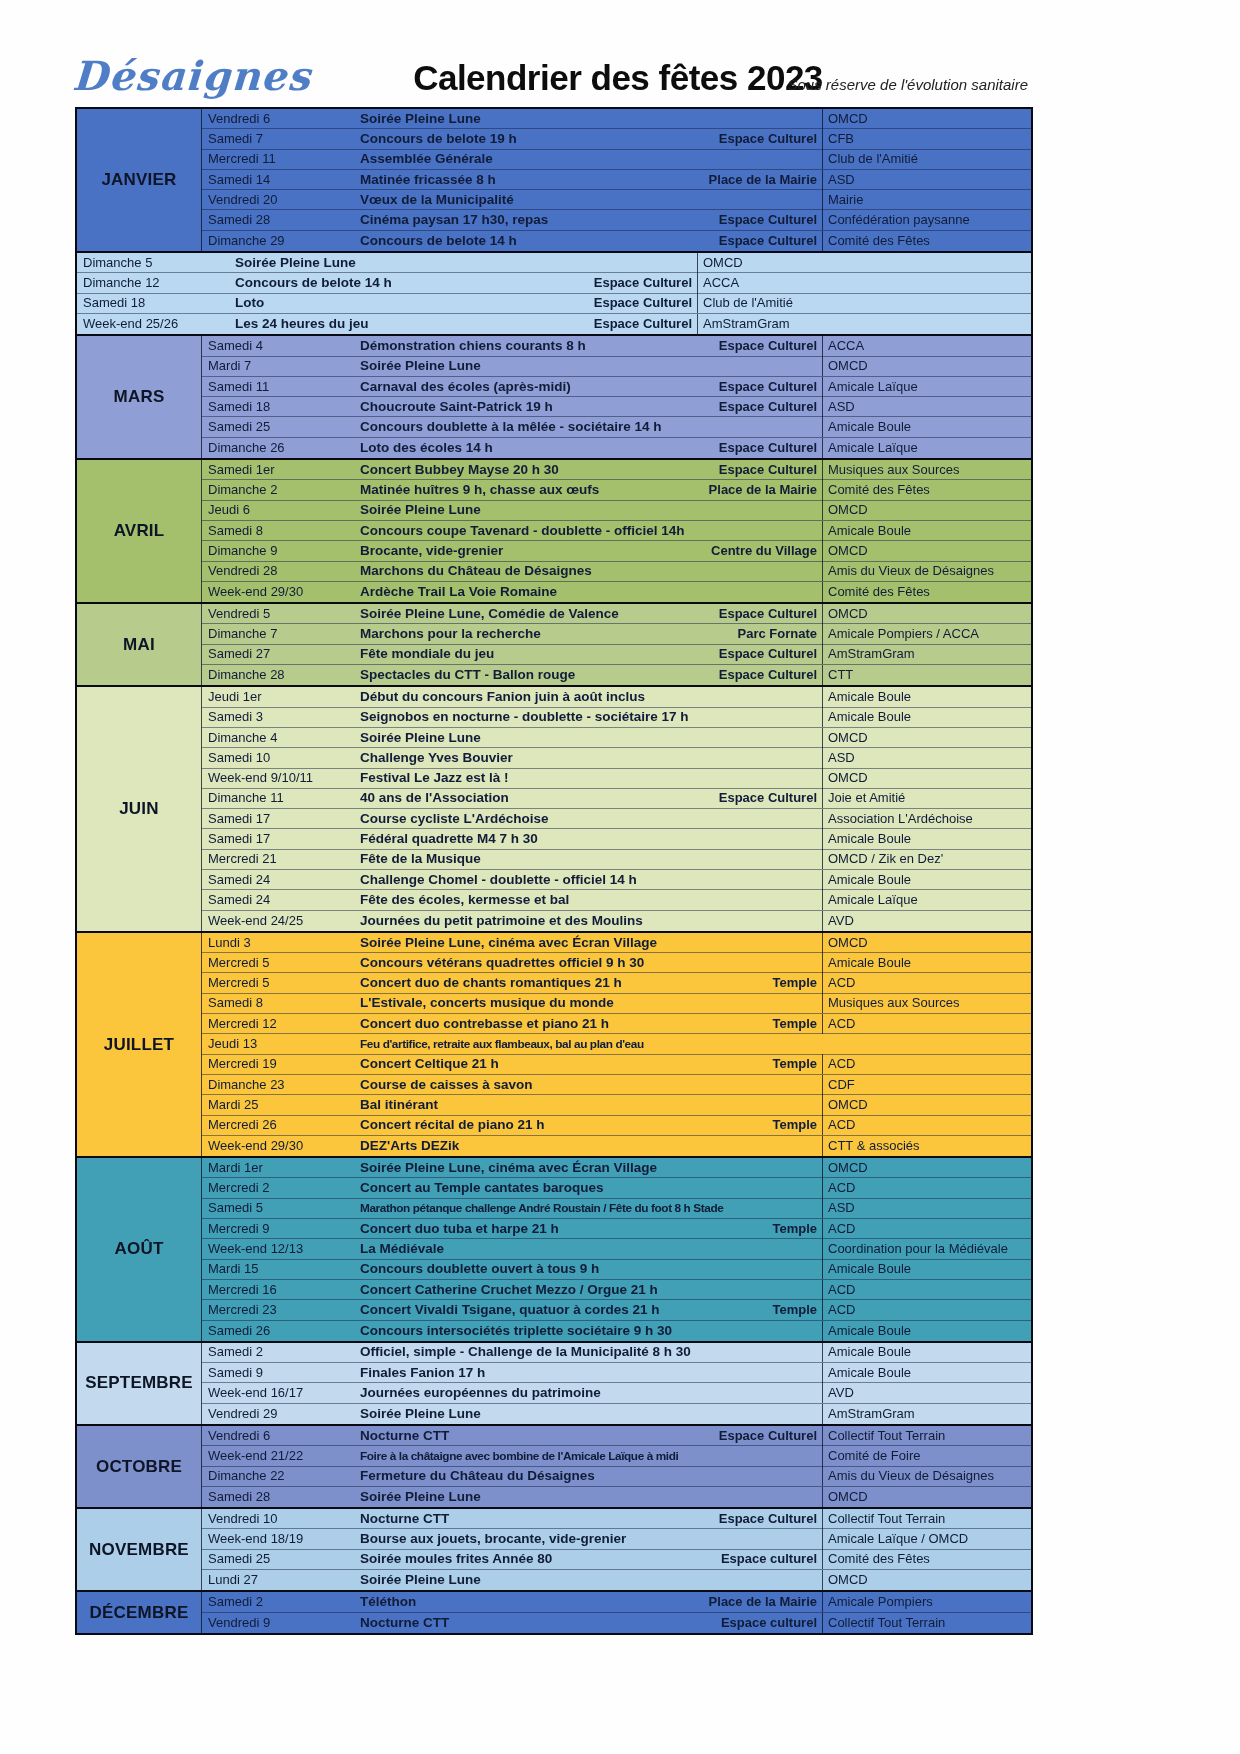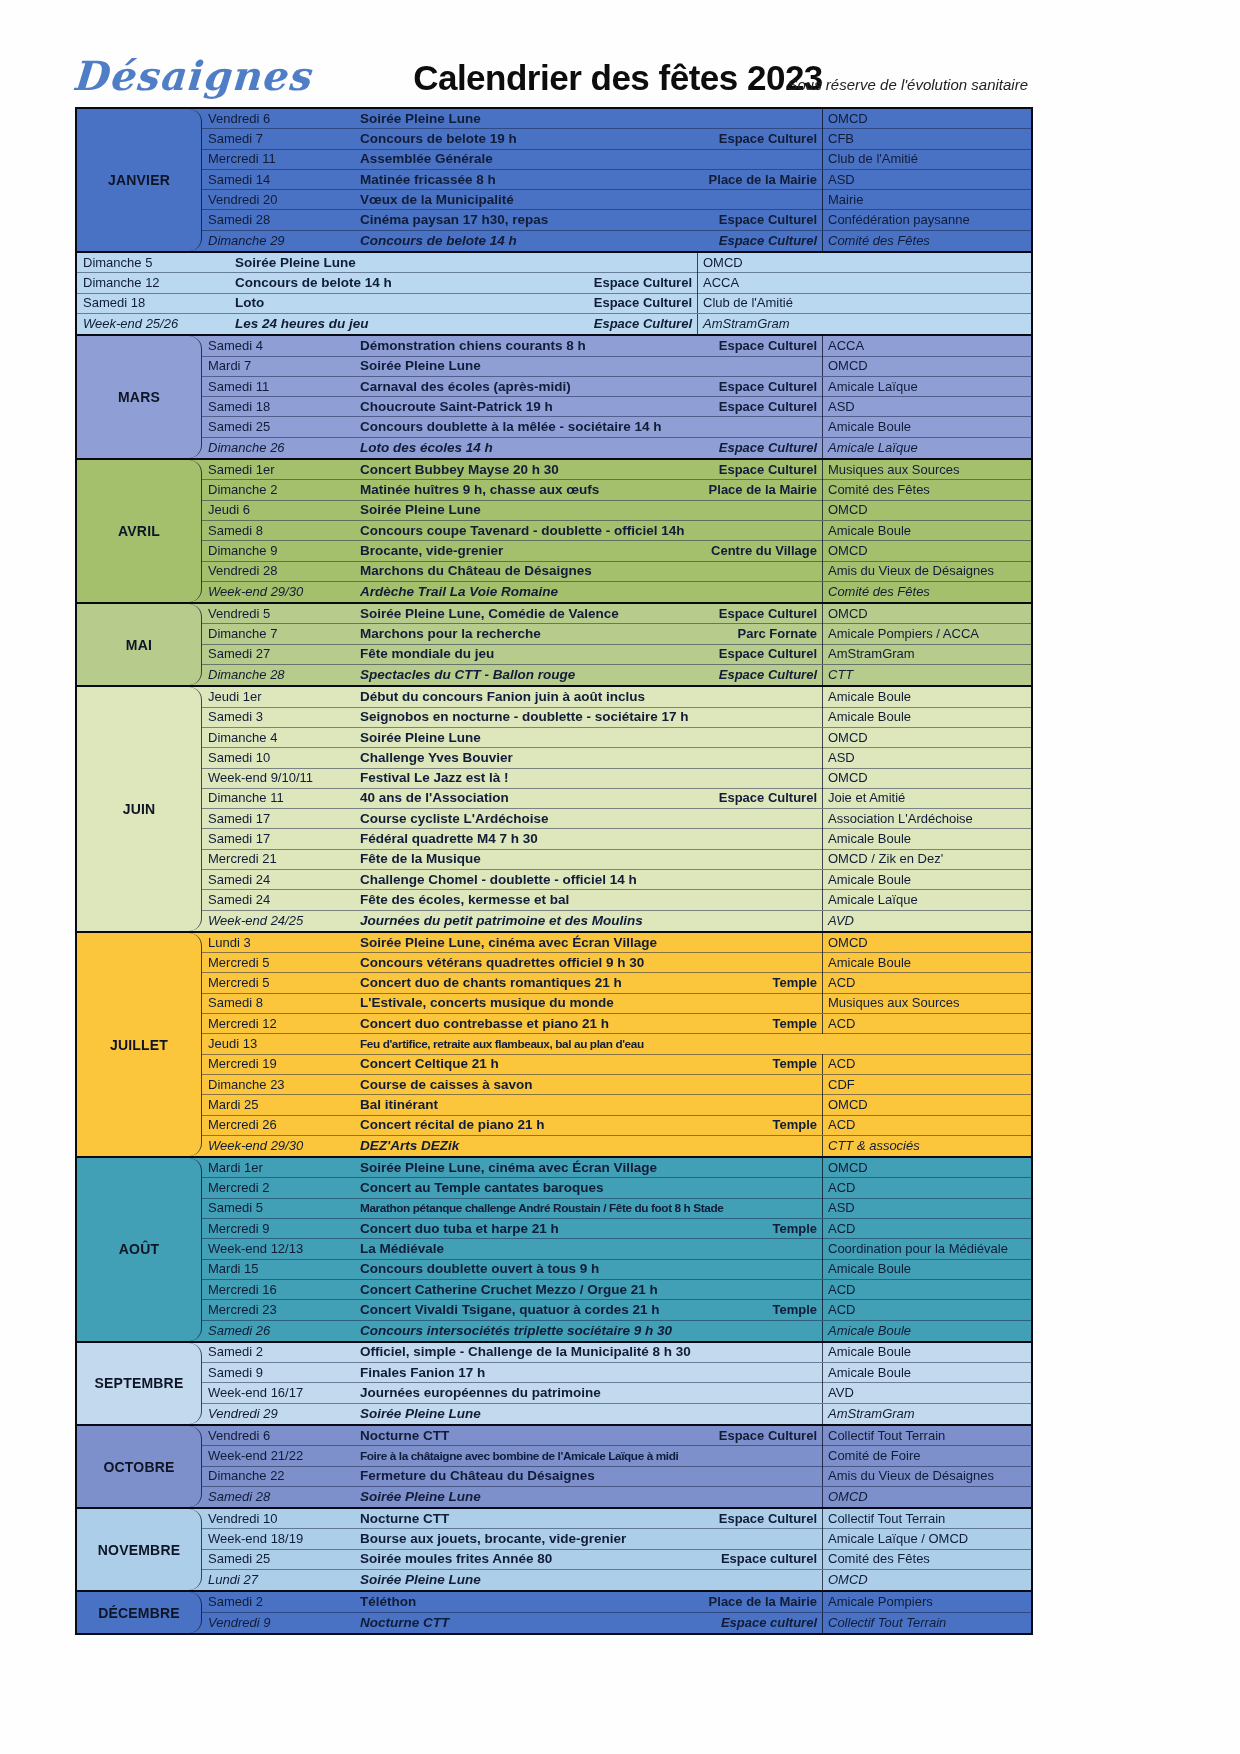--- a/index.html
+++ b/index.html
@@ -30,8 +30,8 @@
   .month-section:first-child{border-top:none;}
   .month-cell{
     width:125px;flex:0 0 125px;display:flex;align-items:center;justify-content:center;
-    font-weight:bold;font-size:14px;color:#0e1526;letter-spacing:0.2px;
-    border-right:1.5px solid rgba(10,15,35,0.75);box-sizing:border-box;text-align:center;border-radius:13px;
+    font-weight:bold;font-size:17px;color:#0e1526;letter-spacing:0.2px;
+    border-right:1.5px solid rgba(10,15,35,0.75);box-sizing:border-box;text-align:center;
   }
   .rows{flex:1;display:flex;flex-direction:column;justify-content:flex-end;}
   .row{

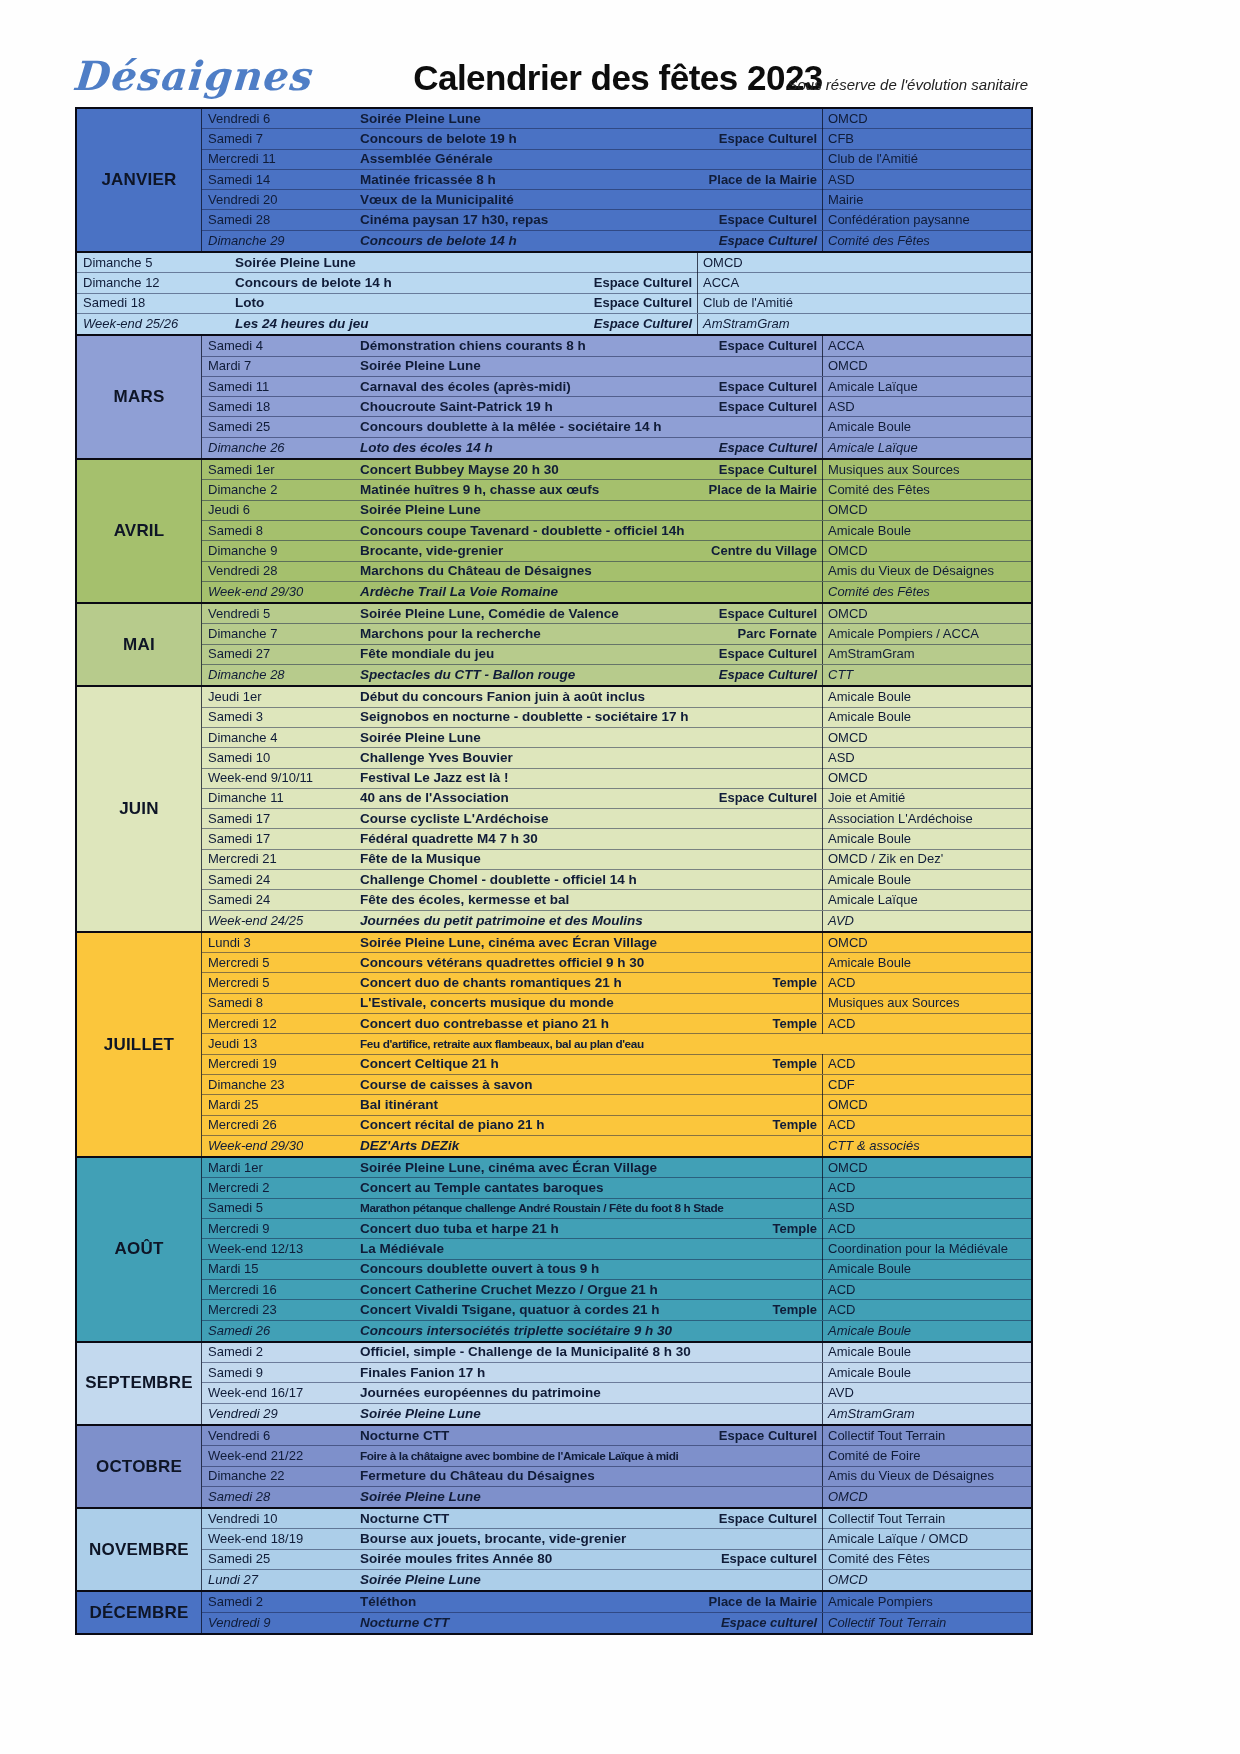--- a/index.html
+++ b/index.html
@@ -38,7 +38,7 @@
     height:20.3px;box-sizing:border-box;display:flex;align-items:center;
     border-bottom:1px solid rgba(22,32,70,0.5);
   }
-  .row:last-child{border-bottom:none;font-style:italic;}
+  .row:last-child{border-bottom:none;}
   .cell{box-sizing:border-box;white-space:nowrap;line-height:20px;}
   .cell-date{
     width:152px;flex:0 0 152px;padding-left:6px;font-size:13px;

